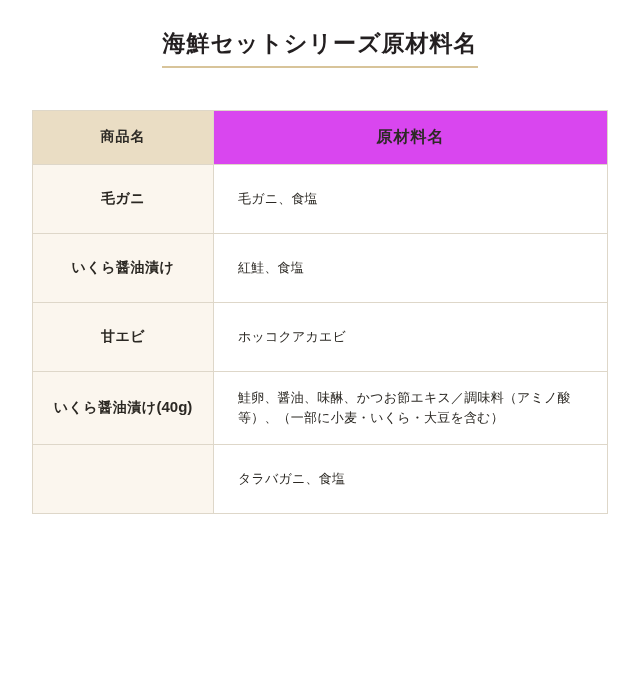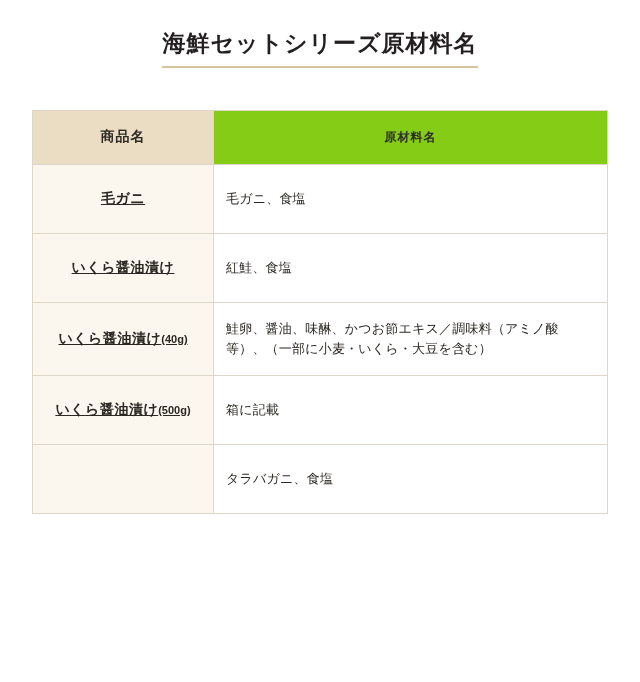--- a/index.html
+++ b/index.html
@@ -58,8 +58,8 @@
     letter-spacing: 1px;
   }
   thead th.col-ingredient {
-    background: #84cc16;
-    font-size: 12px;
+    background: #d946ef;
+    font-size: 16px;
     font-weight: bold;
     color: #2d2a26;
     height: 51px;

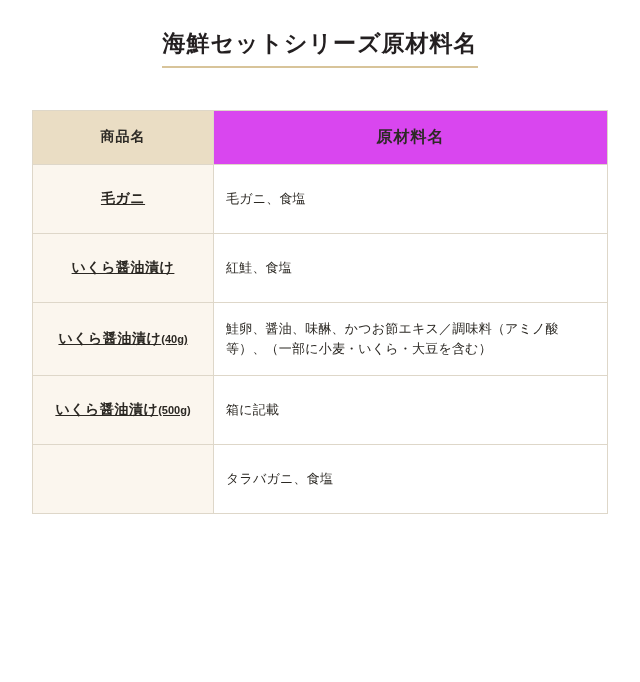--- a/index.html
+++ b/index.html
@@ -74,7 +74,6 @@
     color: #2b2823;
     padding: 6px 4px;
     letter-spacing: 0.5px;
-    text-decoration: underline;
   }
   td.product .gram {
     font-size: 11px;

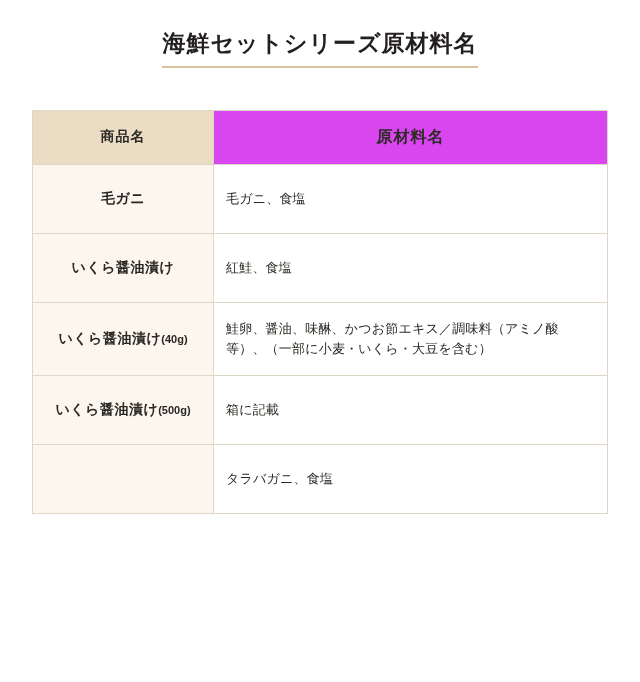--- a/index.html
+++ b/index.html
@@ -85,7 +85,7 @@
     text-align: left;
     font-size: 13px;
     color: #2b2823;
-    padding: 8px 12px;
+    padding: 8px 24px;
     line-height: 1.55;
     letter-spacing: 0.2px;
   }

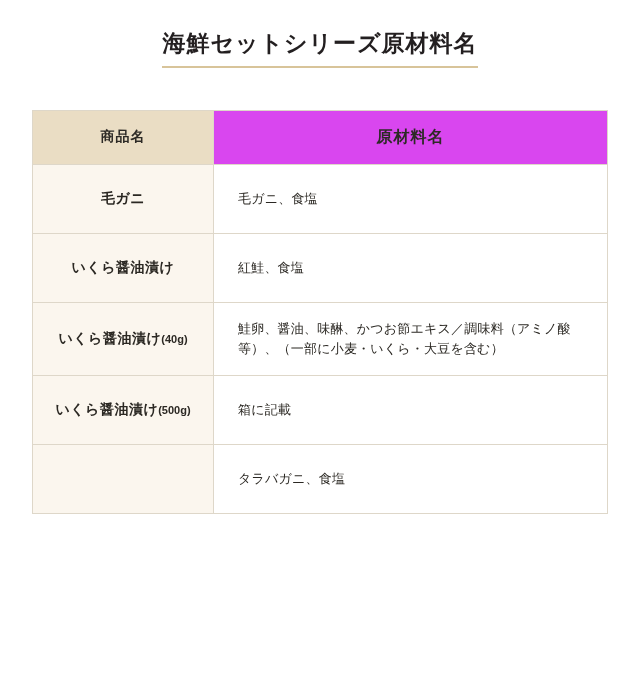--- a/index.html
+++ b/index.html
@@ -118,6 +118,10 @@
           <td class="product"><span>いくら醤油漬け</span></td>
           <td class="ingredient">紅鮭、食塩</td>
         </tr>
+        <tr class="row-std">
+          <td class="product"><span>甘エビ</span></td>
+          <td class="ingredient">ホッコクアカエビ</td>
+        </tr>
         <tr class="row-tall">
           <td class="product"><span>いくら醤油漬け</span><span class="gram">(40g)</span></td>
           <td class="ingredient">鮭卵、醤油、味醂、かつお節エキス／調味料（アミノ酸等）、（一部に小麦・いくら・大豆を含む）</td>

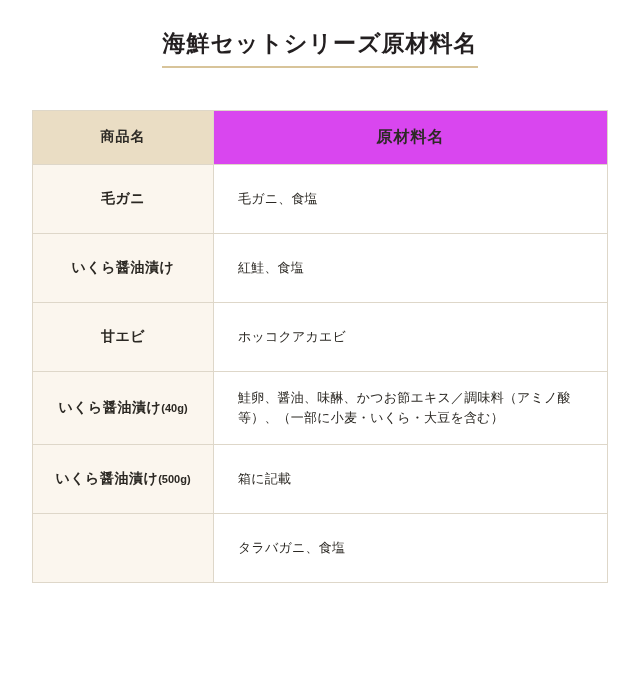--- a/index.html
+++ b/index.html
@@ -76,7 +76,7 @@
     letter-spacing: 0.5px;
   }
   td.product .gram {
-    font-size: 11px;
+    font-size: 15px;
     font-weight: bold;
     letter-spacing: 0;
   }

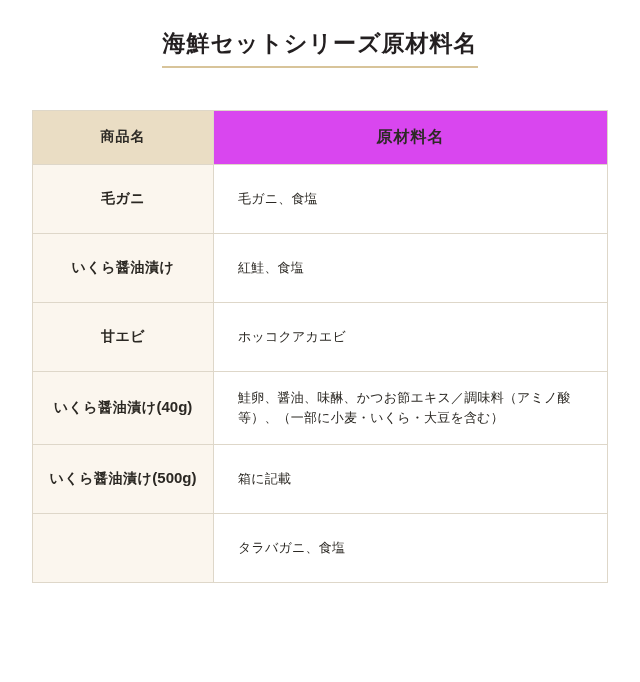--- a/index.html
+++ b/index.html
@@ -127,10 +127,6 @@
           <td class="ingredient">鮭卵、醤油、味醂、かつお節エキス／調味料（アミノ酸等）、（一部に小麦・いくら・大豆を含む）</td>
         </tr>
         <tr class="row-std">
-          <td class="product"><span>いくら醤油漬け</span><span class="gram">(500g)</span></td>
-          <td class="ingredient">箱に記載</td>
-        </tr>
-        <tr class="row-std">
           <td class="product"></td>
           <td class="ingredient">タラバガニ、食塩</td>
         </tr>

